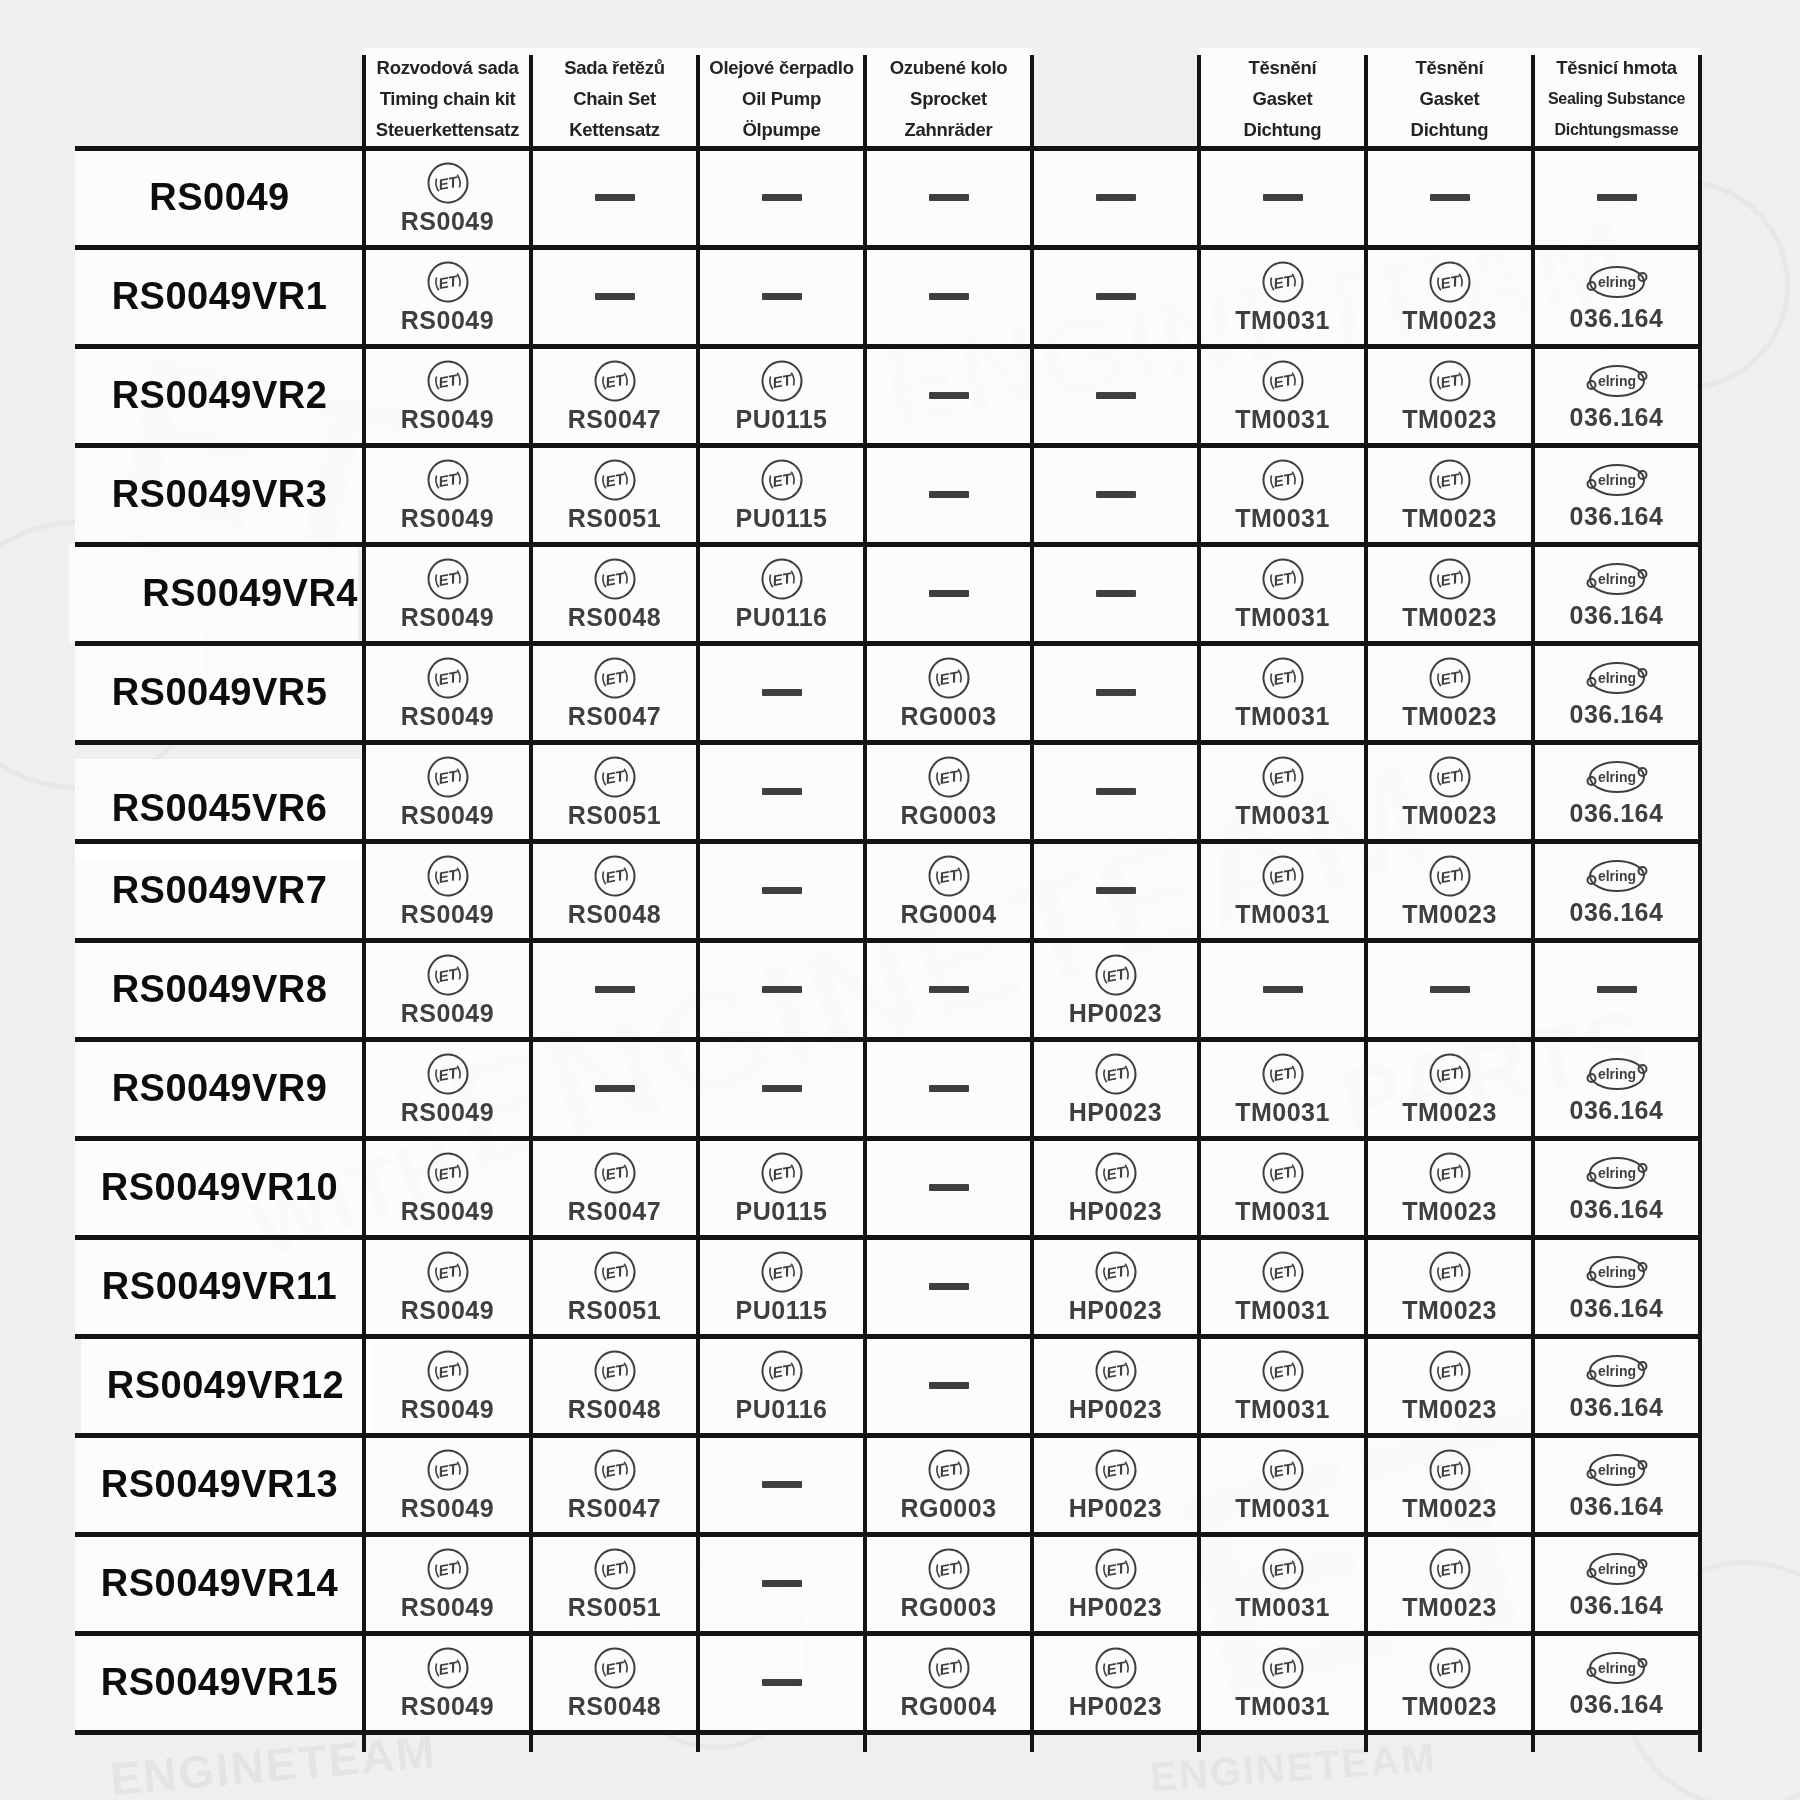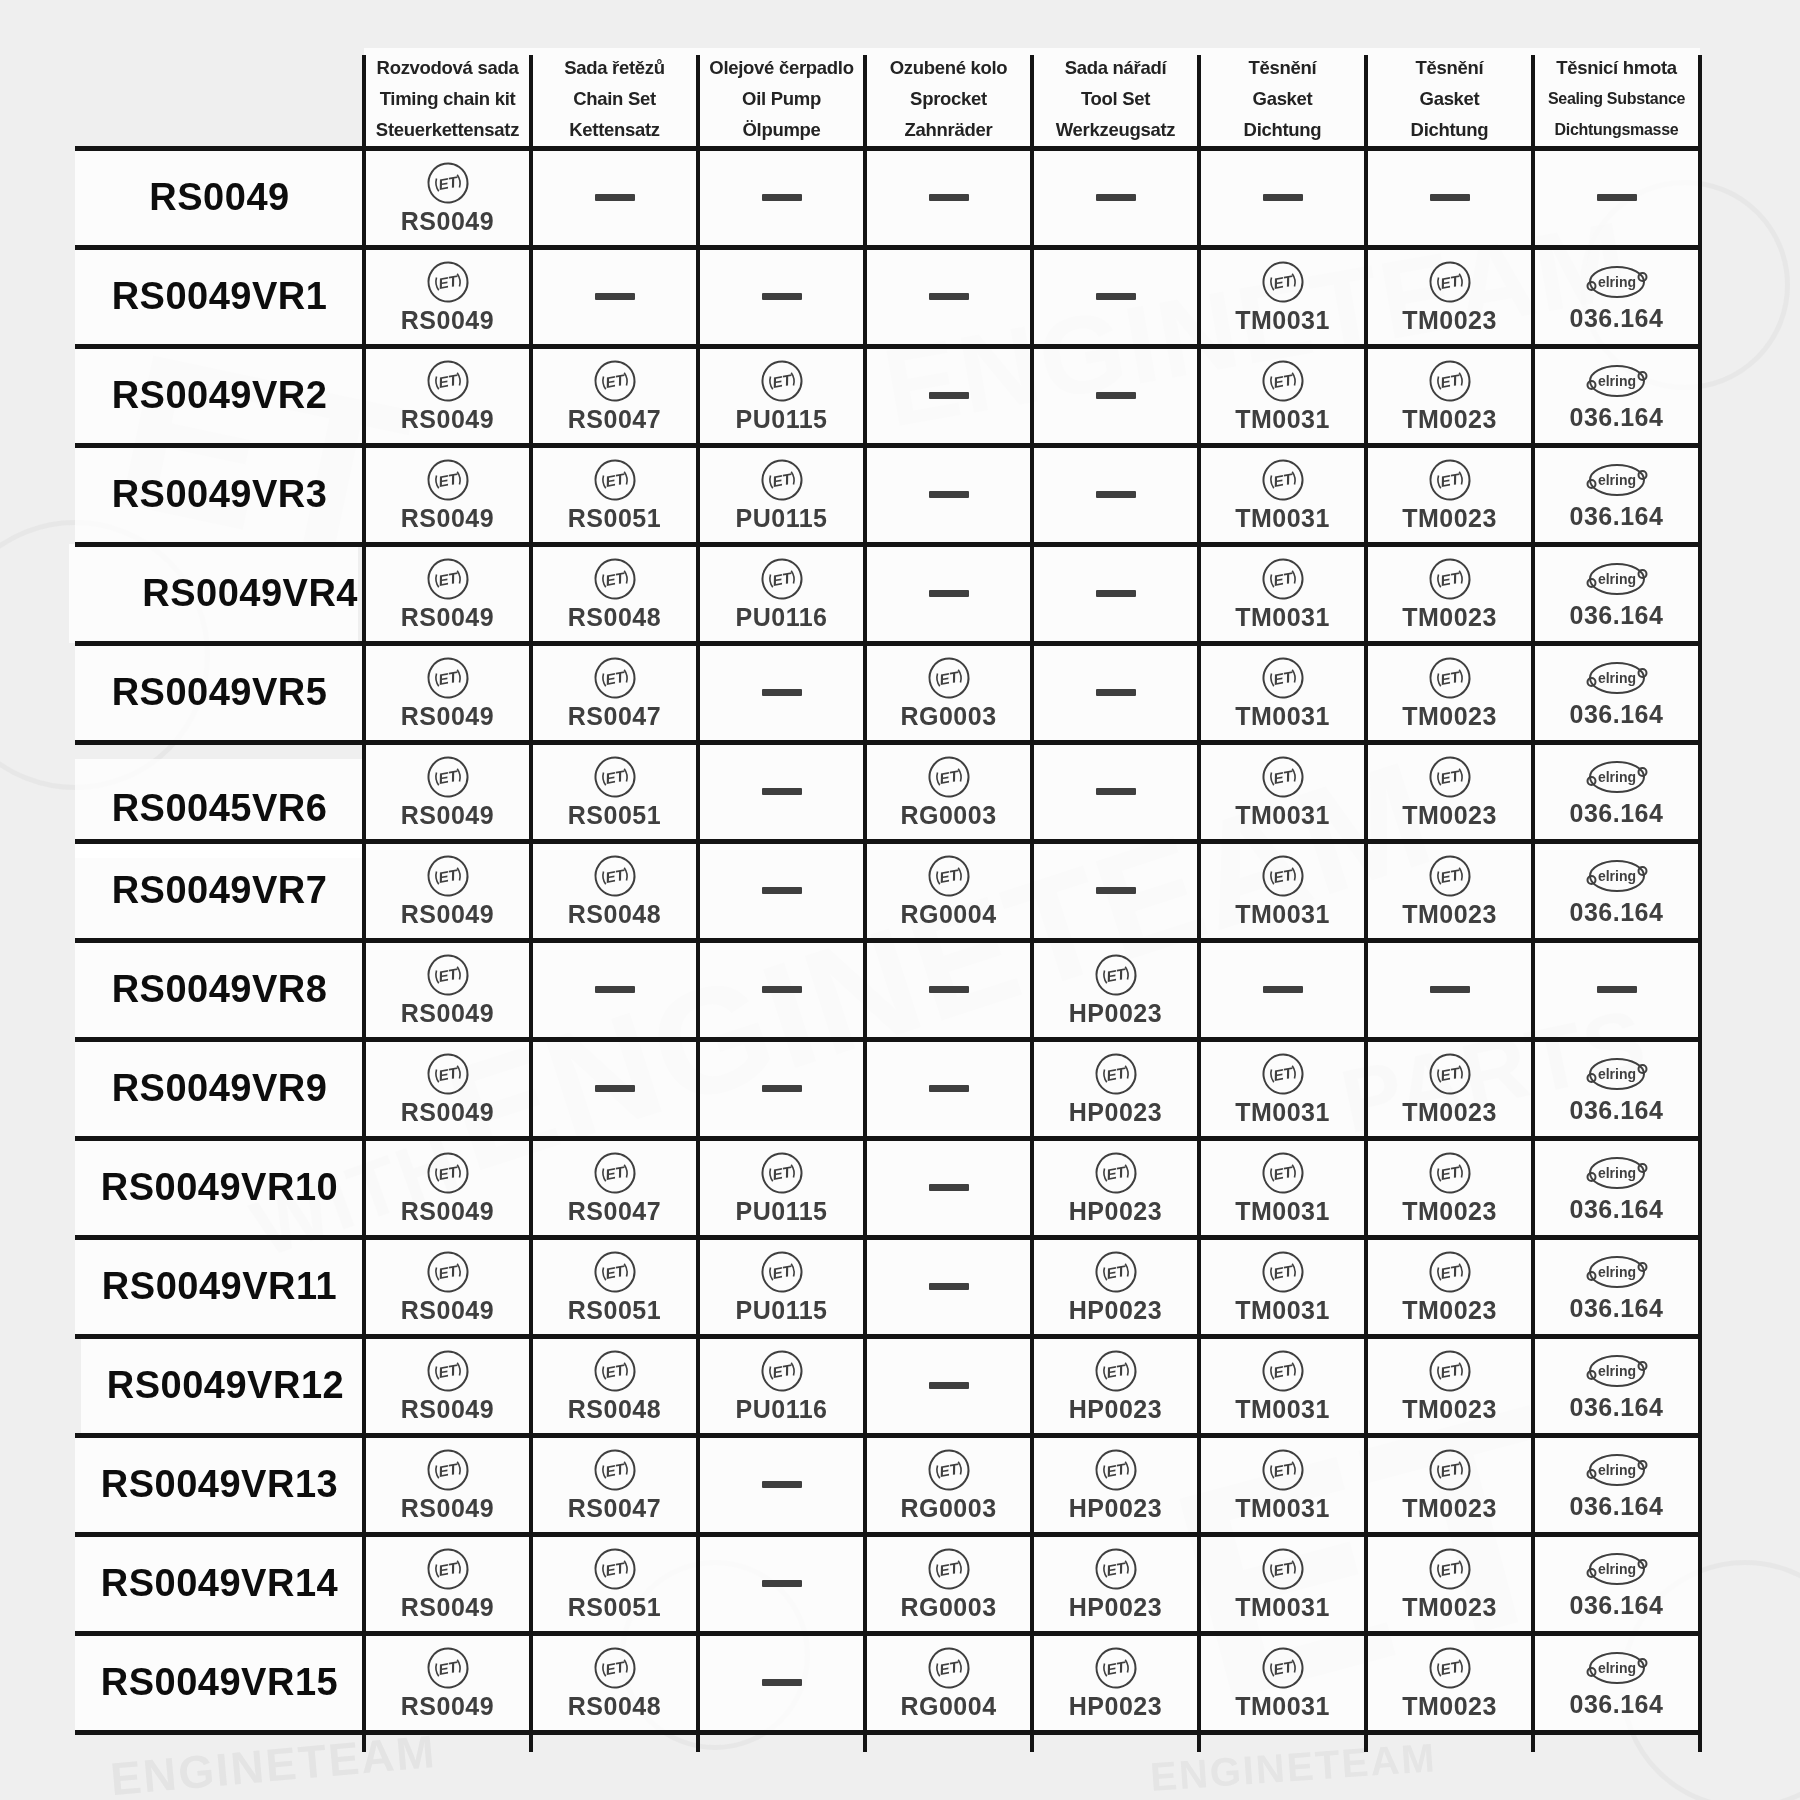--- a/index.html
+++ b/index.html
@@ -83,11 +83,6 @@
       <div class="hl">Sprocket</div>
       <div class="hl">Zahnräder</div>
     </div>
-    <div class="cell hcell" style="left: 1032px; top: 48px; width: 167px; height: 100px;">
-      <div class="hl">Sada nářadí</div>
-      <div class="hl">Tool Set</div>
-      <div class="hl">Werkzeugsatz</div>
-    </div>
     <div class="cell hcell" style="left: 1199px; top: 48px; width: 167px; height: 100px;">
       <div class="hl">Těsnění</div>
       <div class="hl">Gasket</div>

